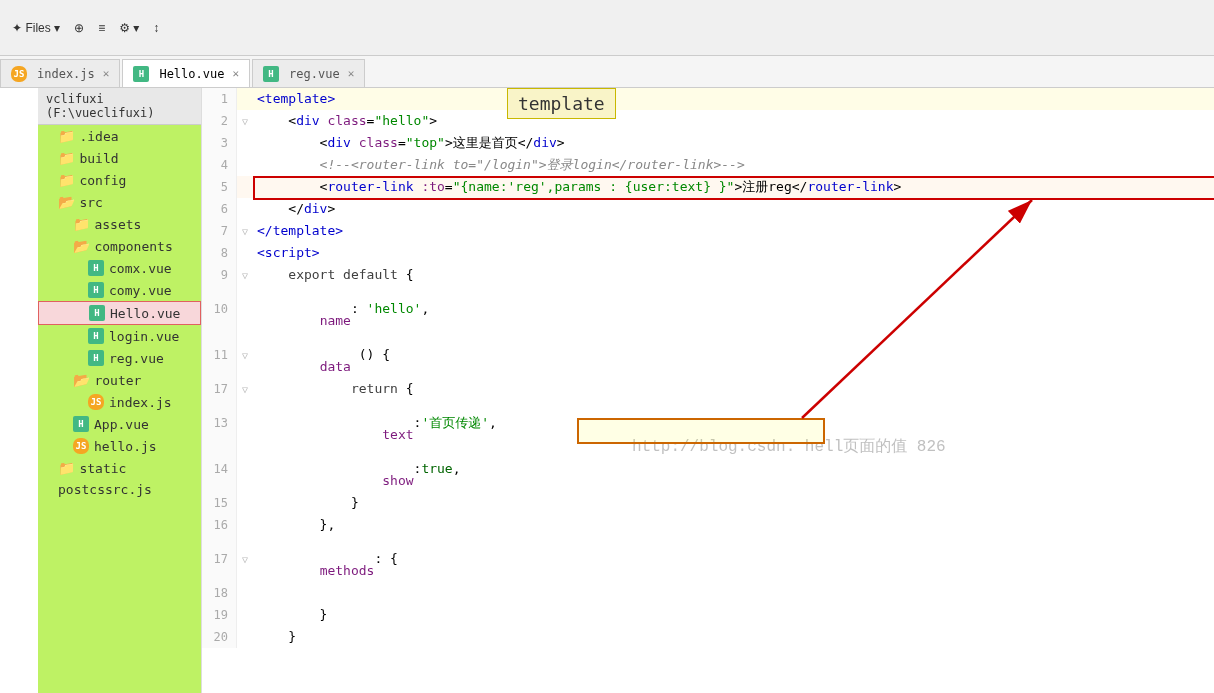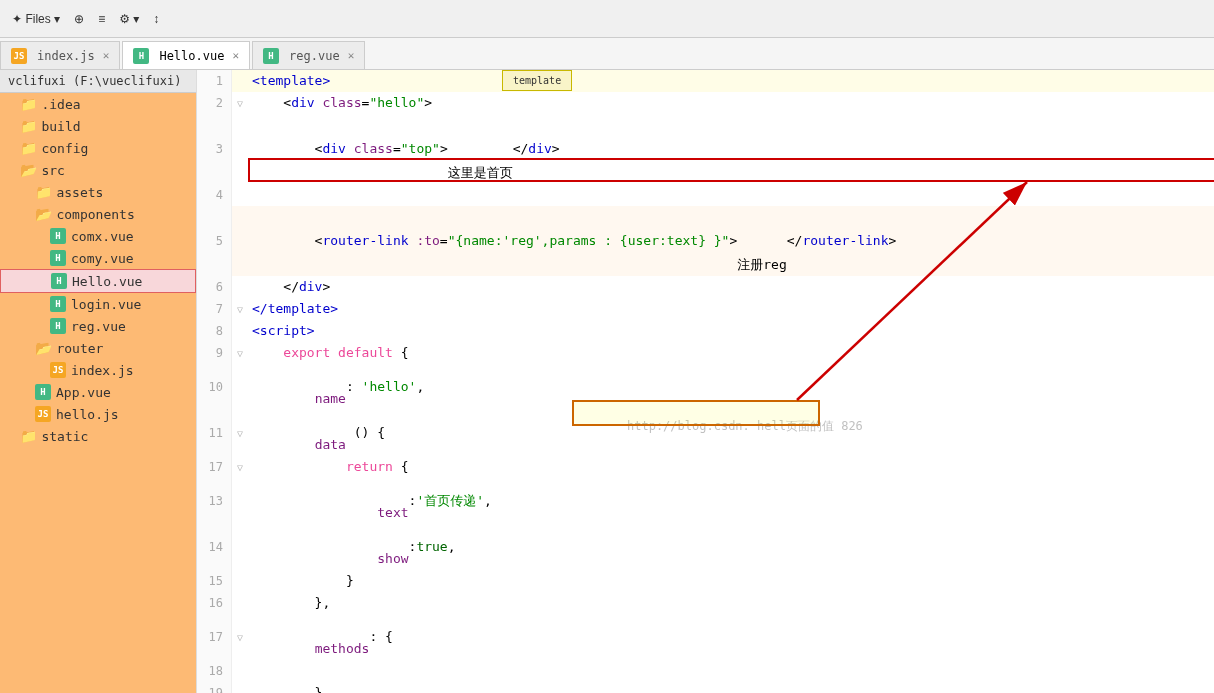--- a/index.html
+++ b/index.html
@@ -7,7 +7,7 @@
 
     
     .toolbar {
-      height: 38px;
+      height: 56px;
       background: #f0f0f0;
       border-bottom: 1px solid #ccc;
       display: flex;

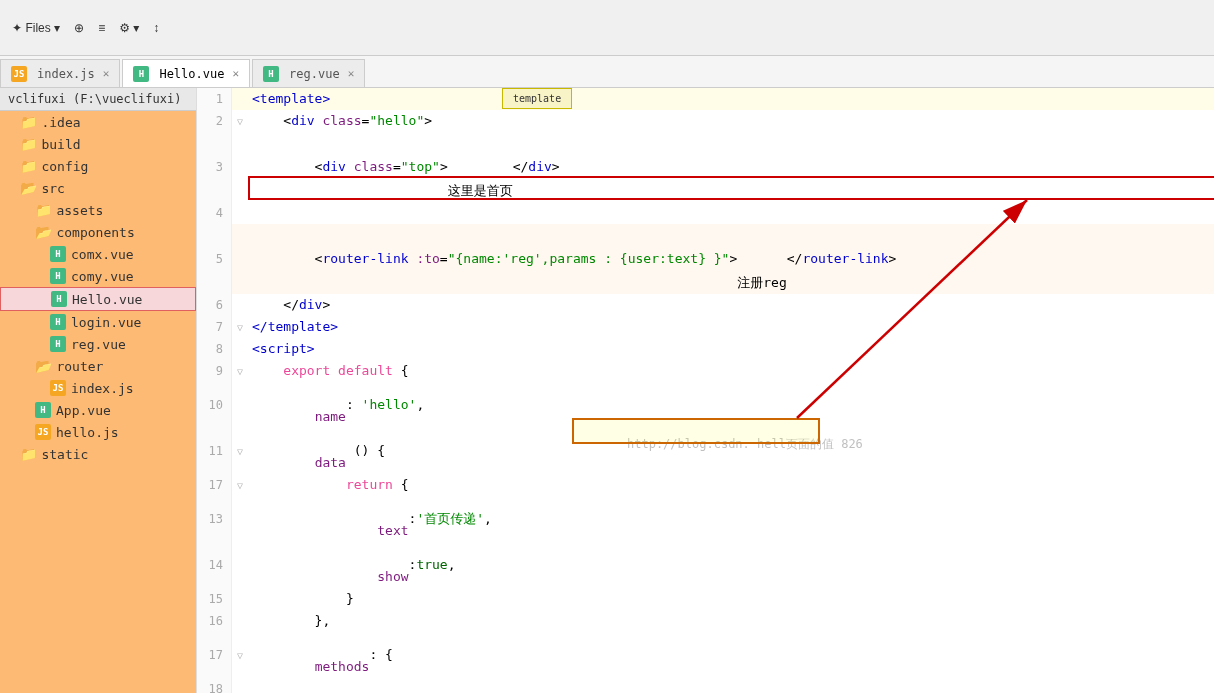--- a/index.html
+++ b/index.html
@@ -88,7 +88,7 @@
     .sidebar-item.active-file { background: #f8d7da; border: 1px solid #e06060; }
     .folder-icon { margin-right: 4px; font-size: 14px; }
     .file-icon { width: 16px; height: 16px; border-radius: 2px; margin-right: 5px; display: inline-flex; align-items: center; justify-content: center; font-size: 9px; color: #fff; font-weight: bold; flex-shrink: 0; }
-    .icon-js { background: #f5a623; }
+    .icon-js { background: #f5a623; border-radius: 7px; }
     .icon-vue { background: #42b883; }
     .indent1 { padding-left: 20px; }
     .indent2 { padding-left: 35px; }

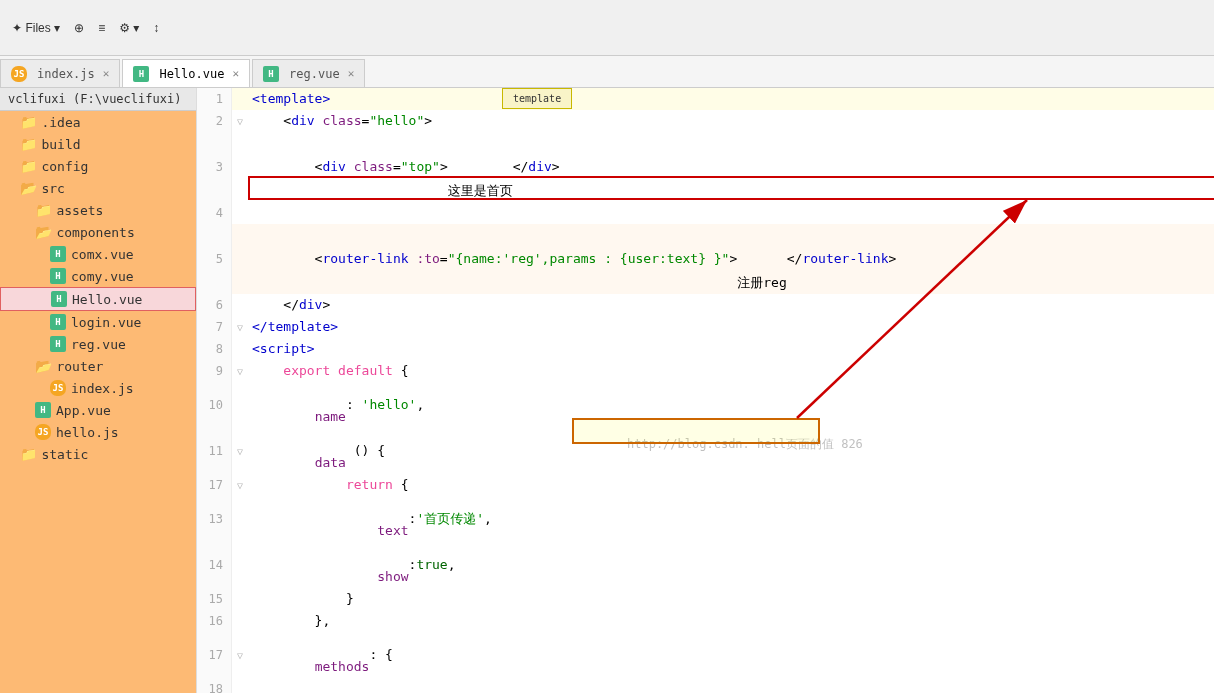--- a/index.html
+++ b/index.html
@@ -63,12 +63,13 @@
 
     
     .sidebar {
-      width: 197px;
-      background: #fdba74;
+      width: 164px;
+      background: #bef264;
       border-right: 1px solid #ddd;
       overflow-y: auto;
       flex-shrink: 0;
       font-size: 13px;
+      margin-left: 38px;
     }
     .sidebar-title {
       padding: 4px 8px;

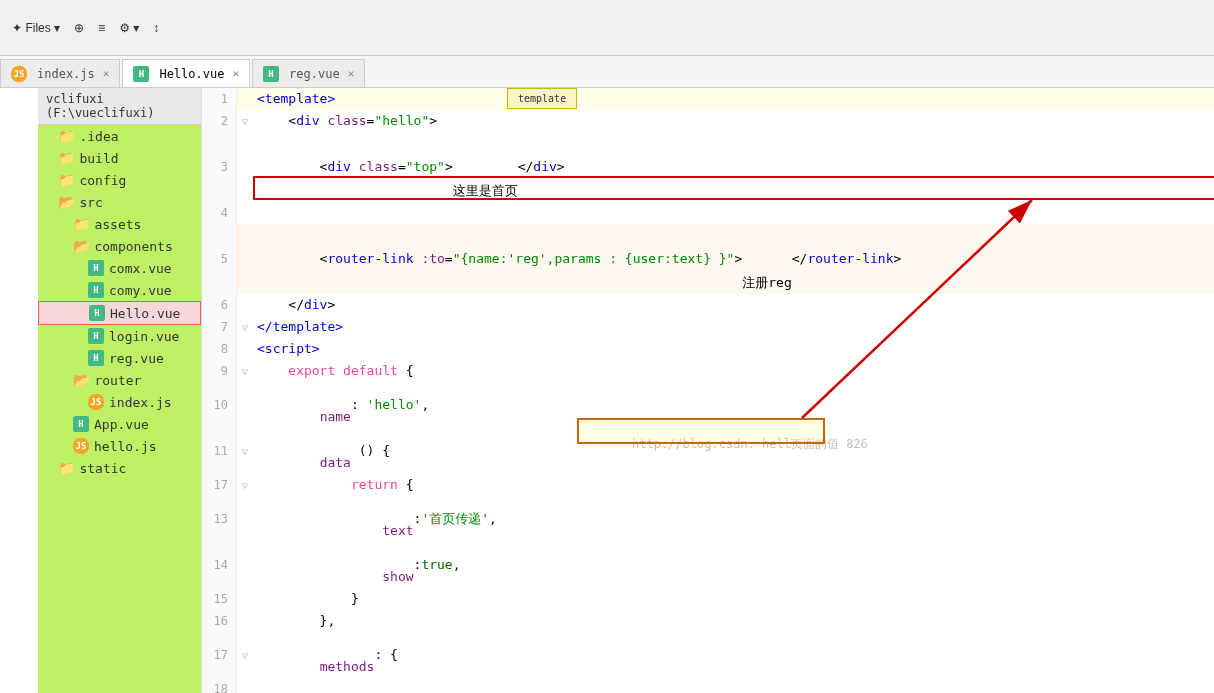--- a/index.html
+++ b/index.html
@@ -113,7 +113,7 @@
       background: #f9f4c8;
       border: 1px solid #c8b800;
       padding: 4px 10px;
-      font-size: 10px;
+      font-size: 18px;
       font-family: monospace;
       color: #333;
       z-index: 10;

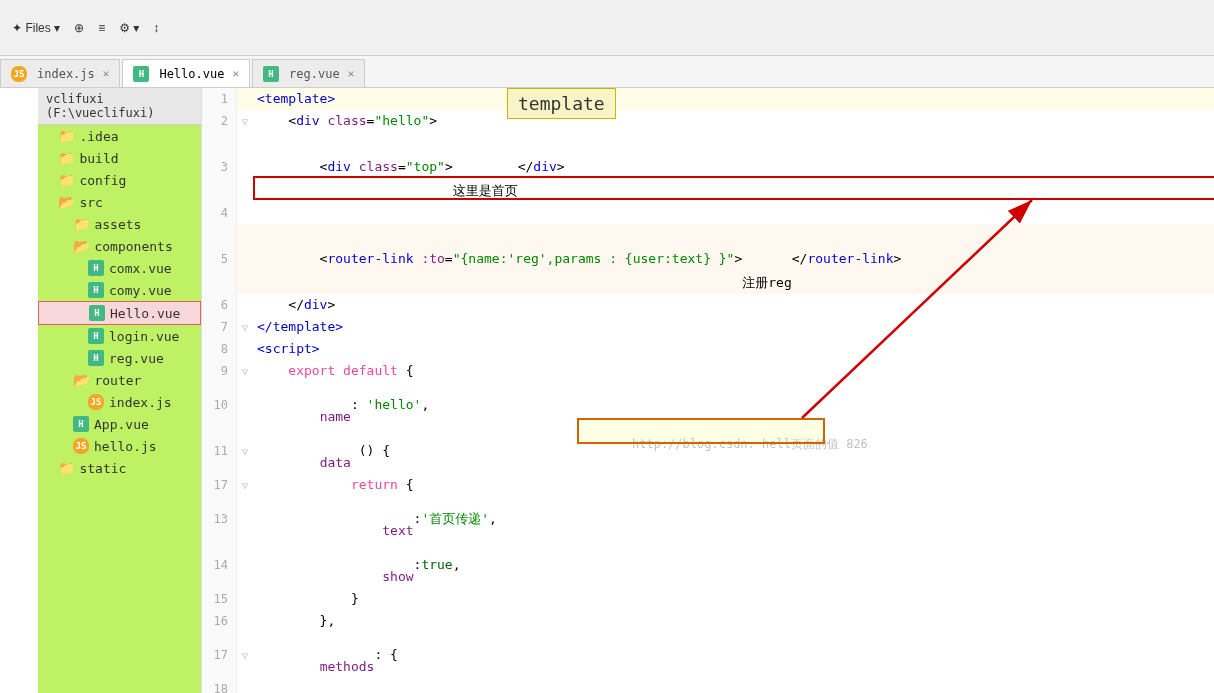--- a/index.html
+++ b/index.html
@@ -175,7 +175,7 @@
     .key { color: #7d1a7d; margin-top: 24px; }
     .val { color: #006400; }
     .text-black { color: #000; }
-    .chinese { color: #000; margin-top: 48px; }
+    .chinese { color: #000; }
 
     
     .annotation-box-red {

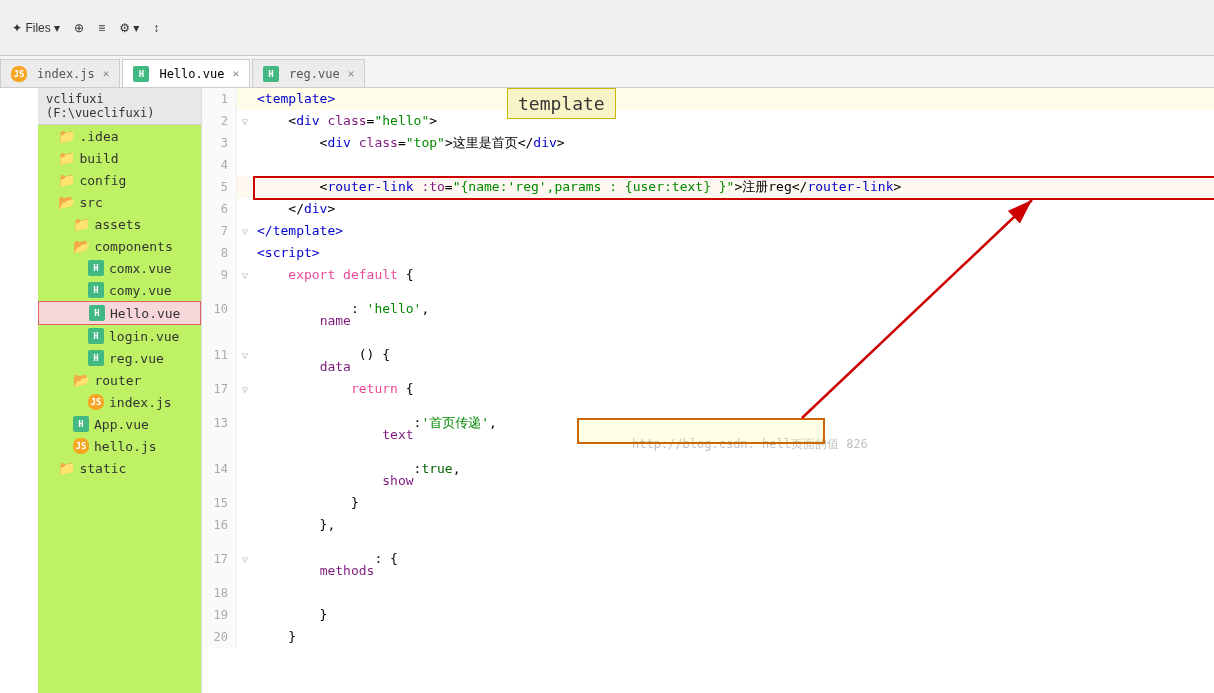--- a/index.html
+++ b/index.html
@@ -361,6 +361,9 @@
       <div class="code-line">
         <span class="line-num">4</span>
         <span class="line-fold"></span>
+        <span class="line-content">
+          <span class="comment">        &lt;!--&lt;router-link to="/login"&gt;登录login&lt;/router-link&gt;--&gt;</span>
+        </span>
       </div>
 
       <div class="code-line" style="background:#fff8f0;">

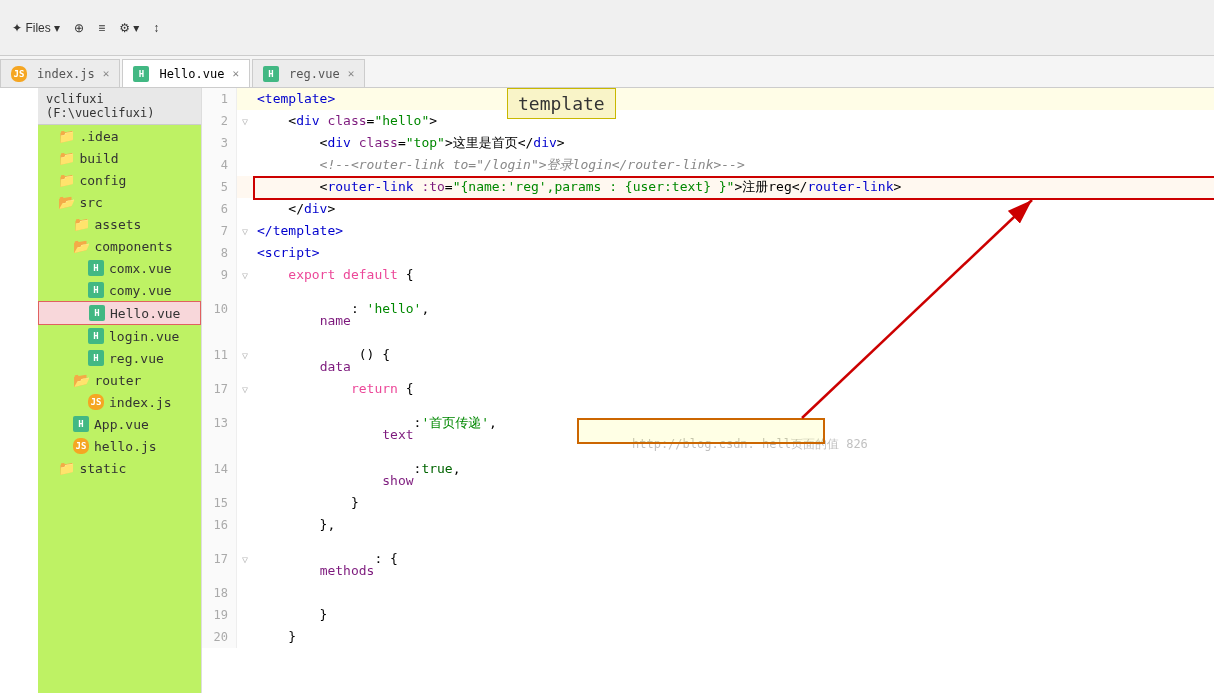--- a/index.html
+++ b/index.html
@@ -171,7 +171,7 @@
     .attr { color: #7d1a7d; }
     .string { color: #008800; }
     .comment { color: #888; font-style: italic; }
-    .keyword { color: #ec4899; }
+    .keyword { color: #404040; }
     .key { color: #7d1a7d; margin-top: 24px; }
     .val { color: #006400; }
     .text-black { color: #000; }

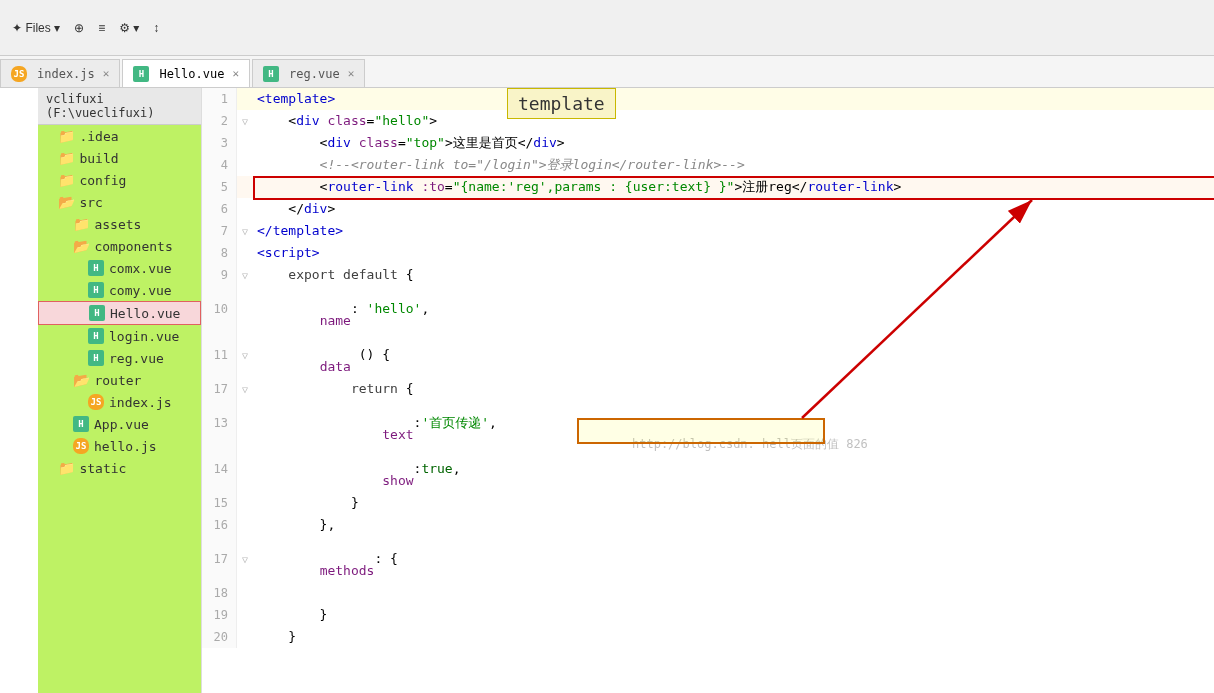--- a/index.html
+++ b/index.html
@@ -206,9 +206,10 @@
     .watermark {
       position: absolute;
       color: rgba(150,150,150,0.6);
-      font-size: 12px;
+      font-size: 16px;
       z-index: 4;
       pointer-events: none;
+      font-family: Liberation Mono, monospace;
     }
   </style>
 </head>

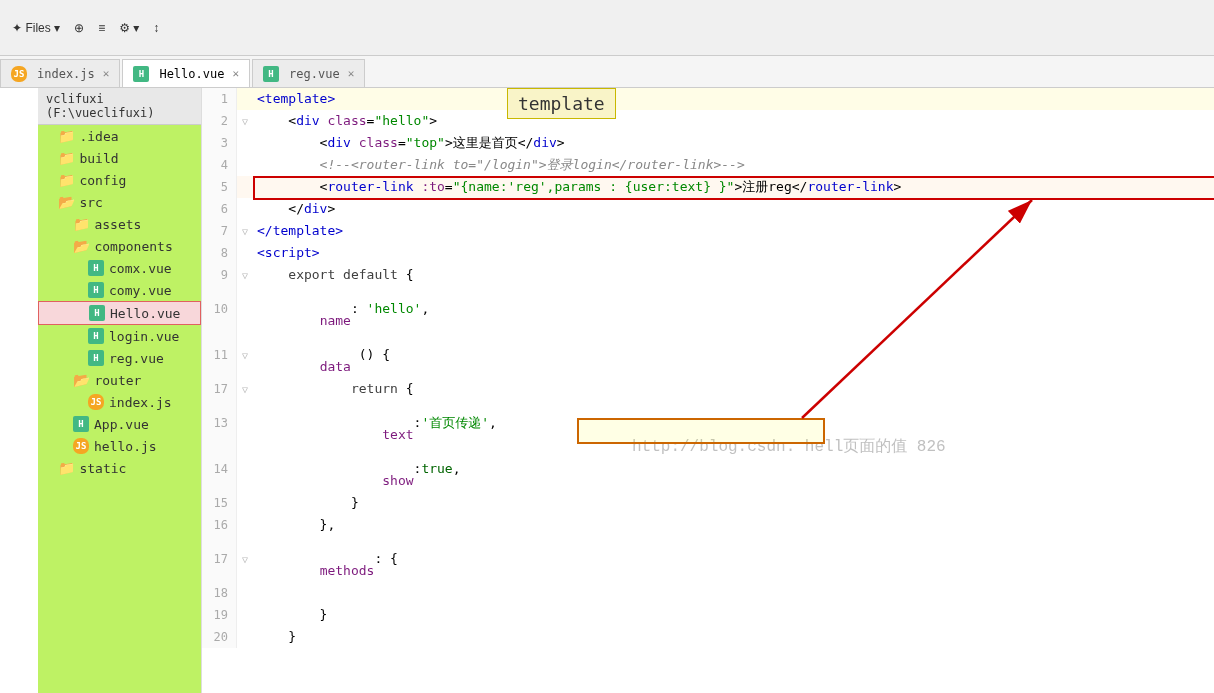--- a/index.html
+++ b/index.html
@@ -312,6 +312,9 @@
       <span class="folder-icon">📁</span>
       <span>static</span>
     </div>
+    <div class="sidebar-item indent1">
+      <span>postcssrc.js</span>
+    </div>
   </div>
 
   <div class="editor-area">

